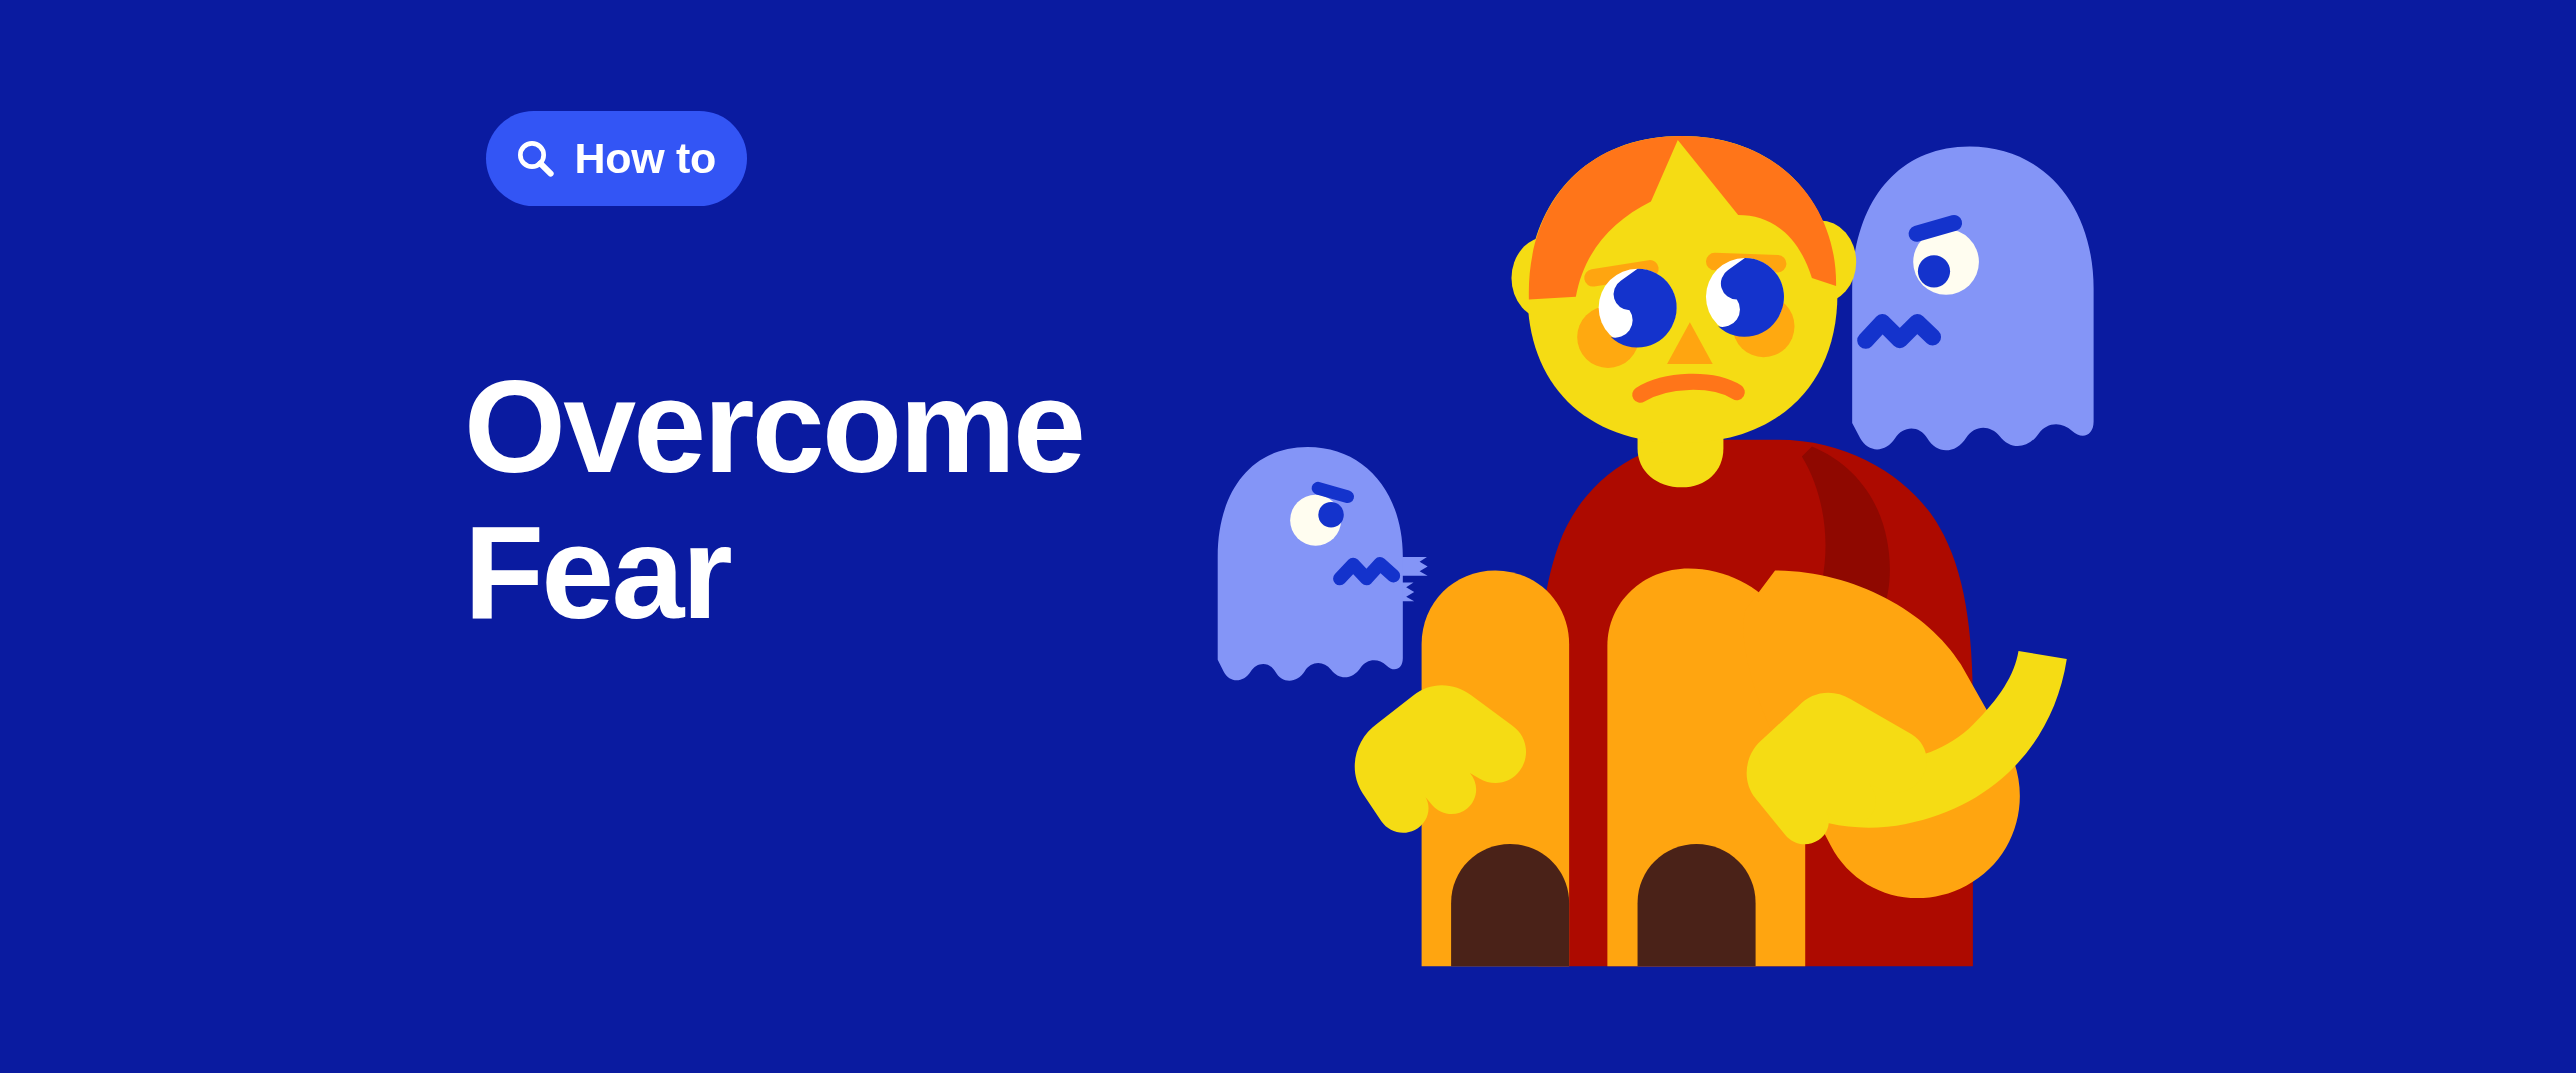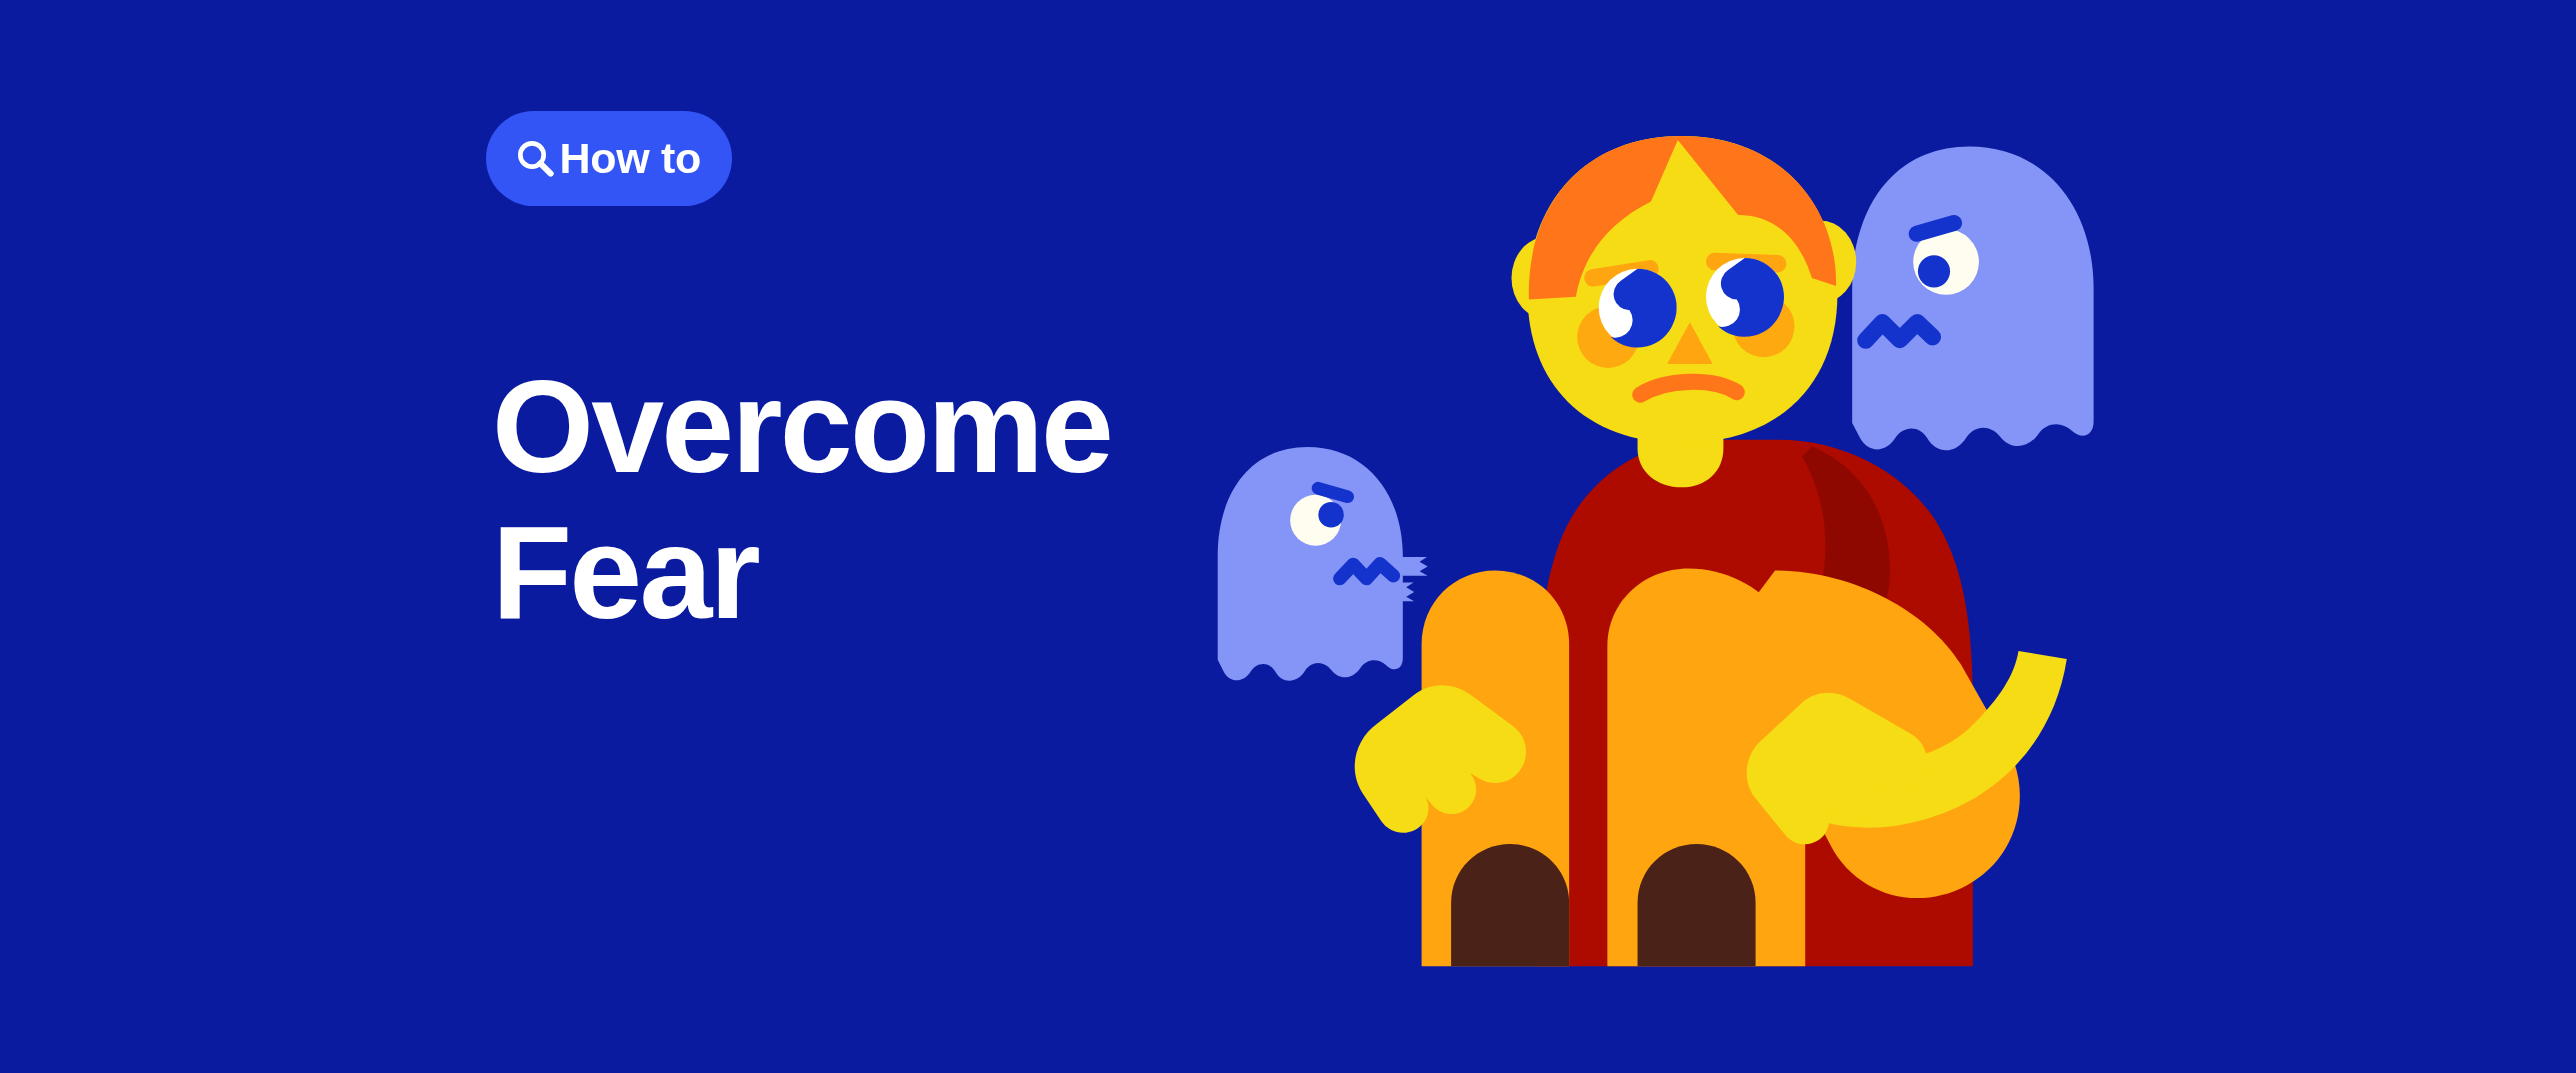--- a/index.html
+++ b/index.html
@@ -28,7 +28,7 @@
     background: #3355f5;
     display: flex;
     align-items: center;
-    gap: 4px;
+    gap: 19px;
     cursor: pointer;
   }
   #badge-icon { display: block; width: 40px; height: 40px; flex: 0 0 auto; }

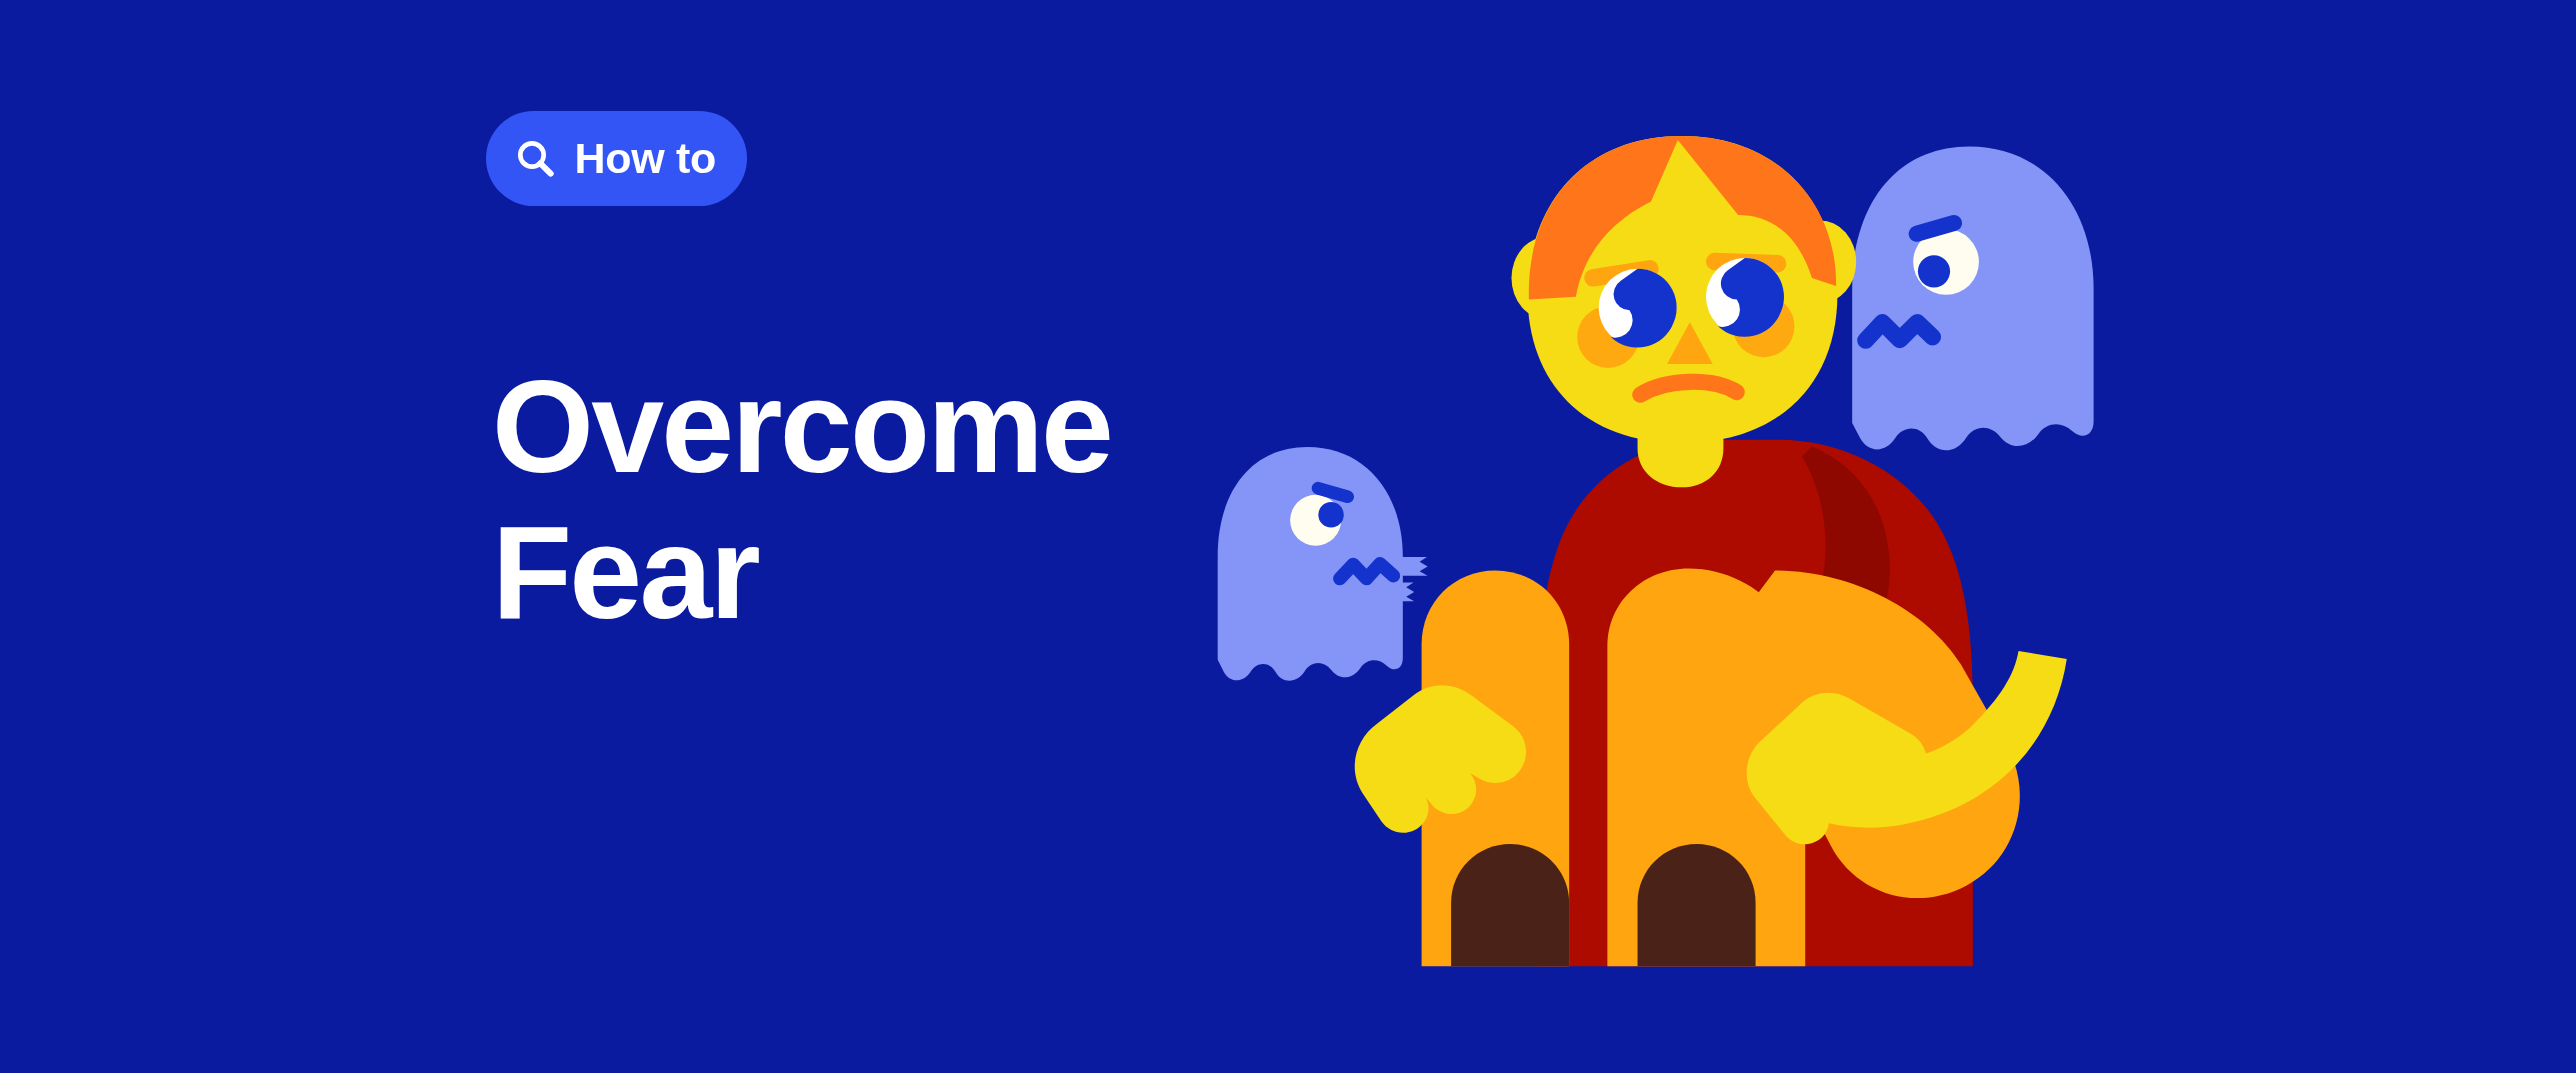--- a/index.html
+++ b/index.html
@@ -44,7 +44,7 @@
   
   #headline {
     position: absolute;
-    left: 492px;
+    left: 464px;
     top: 266px;
     color: #ffffff;
     font-size: 131px;

